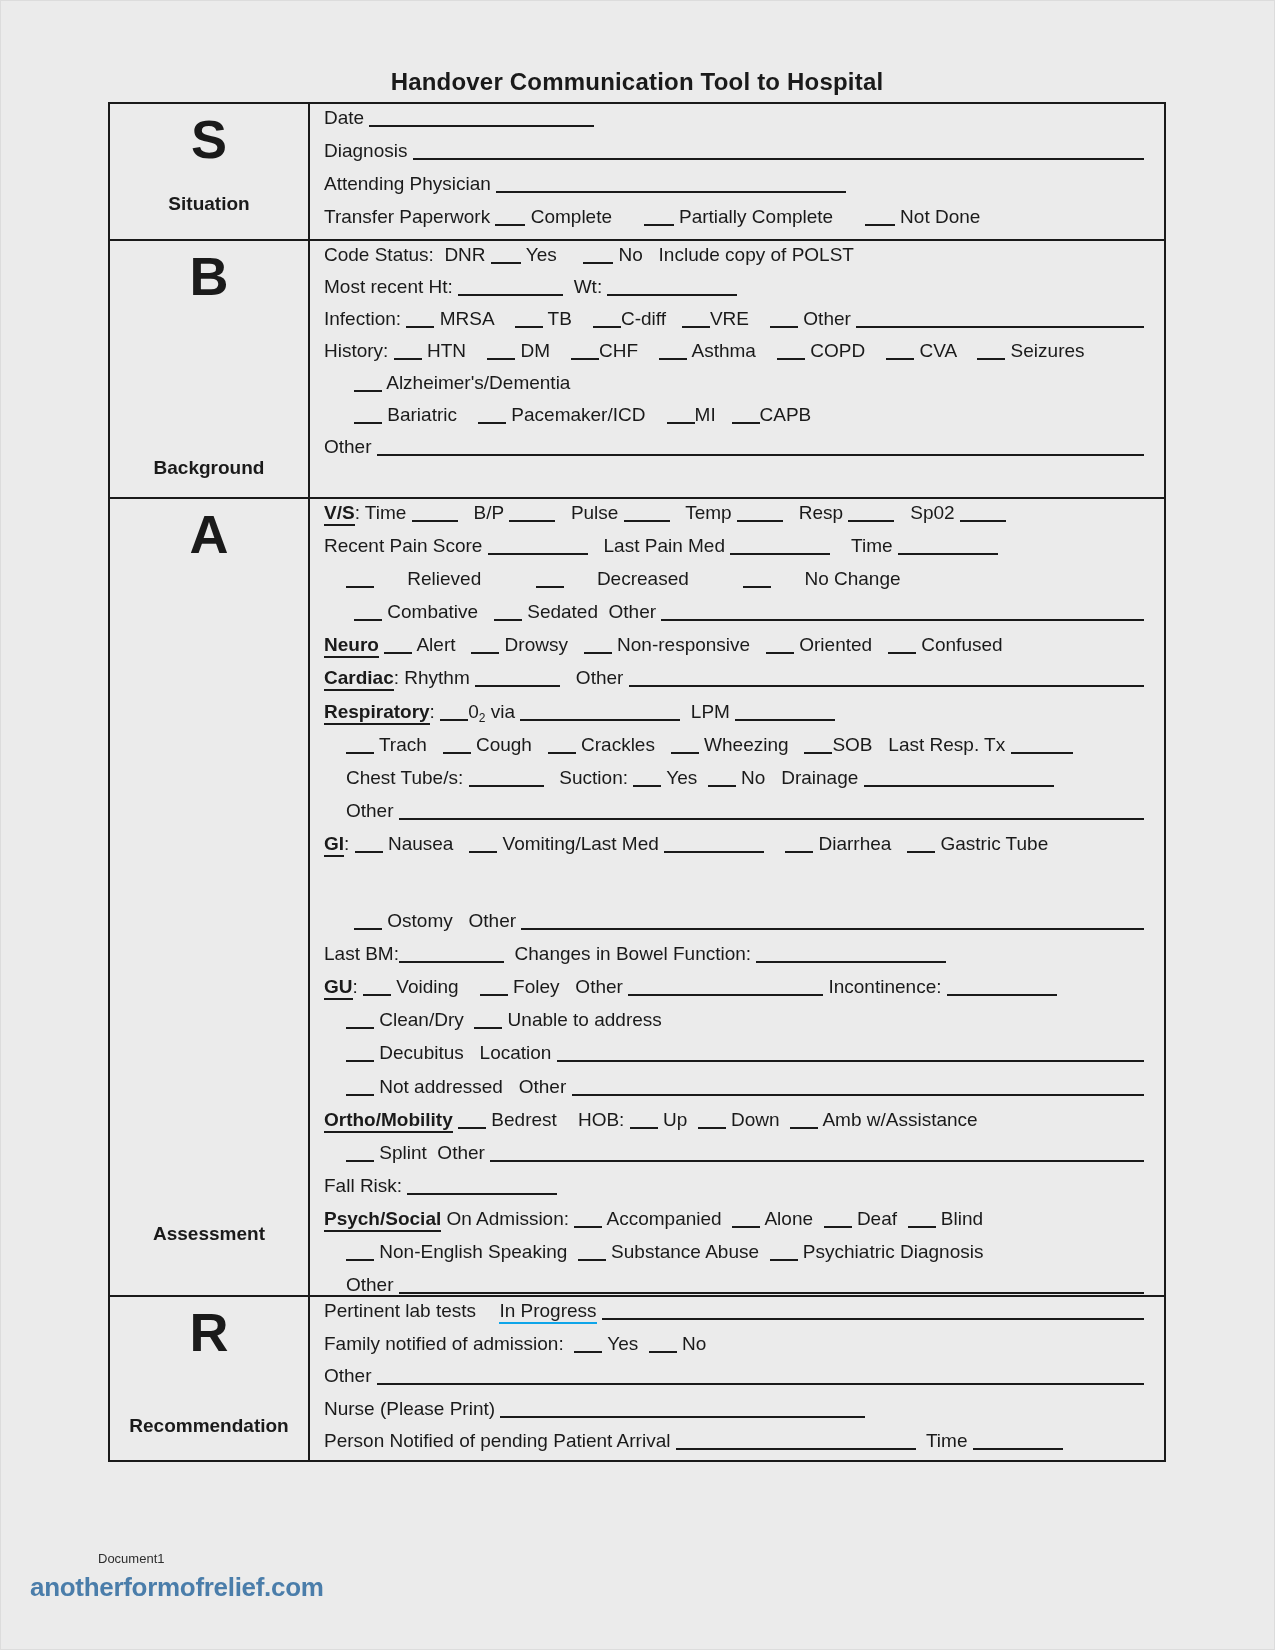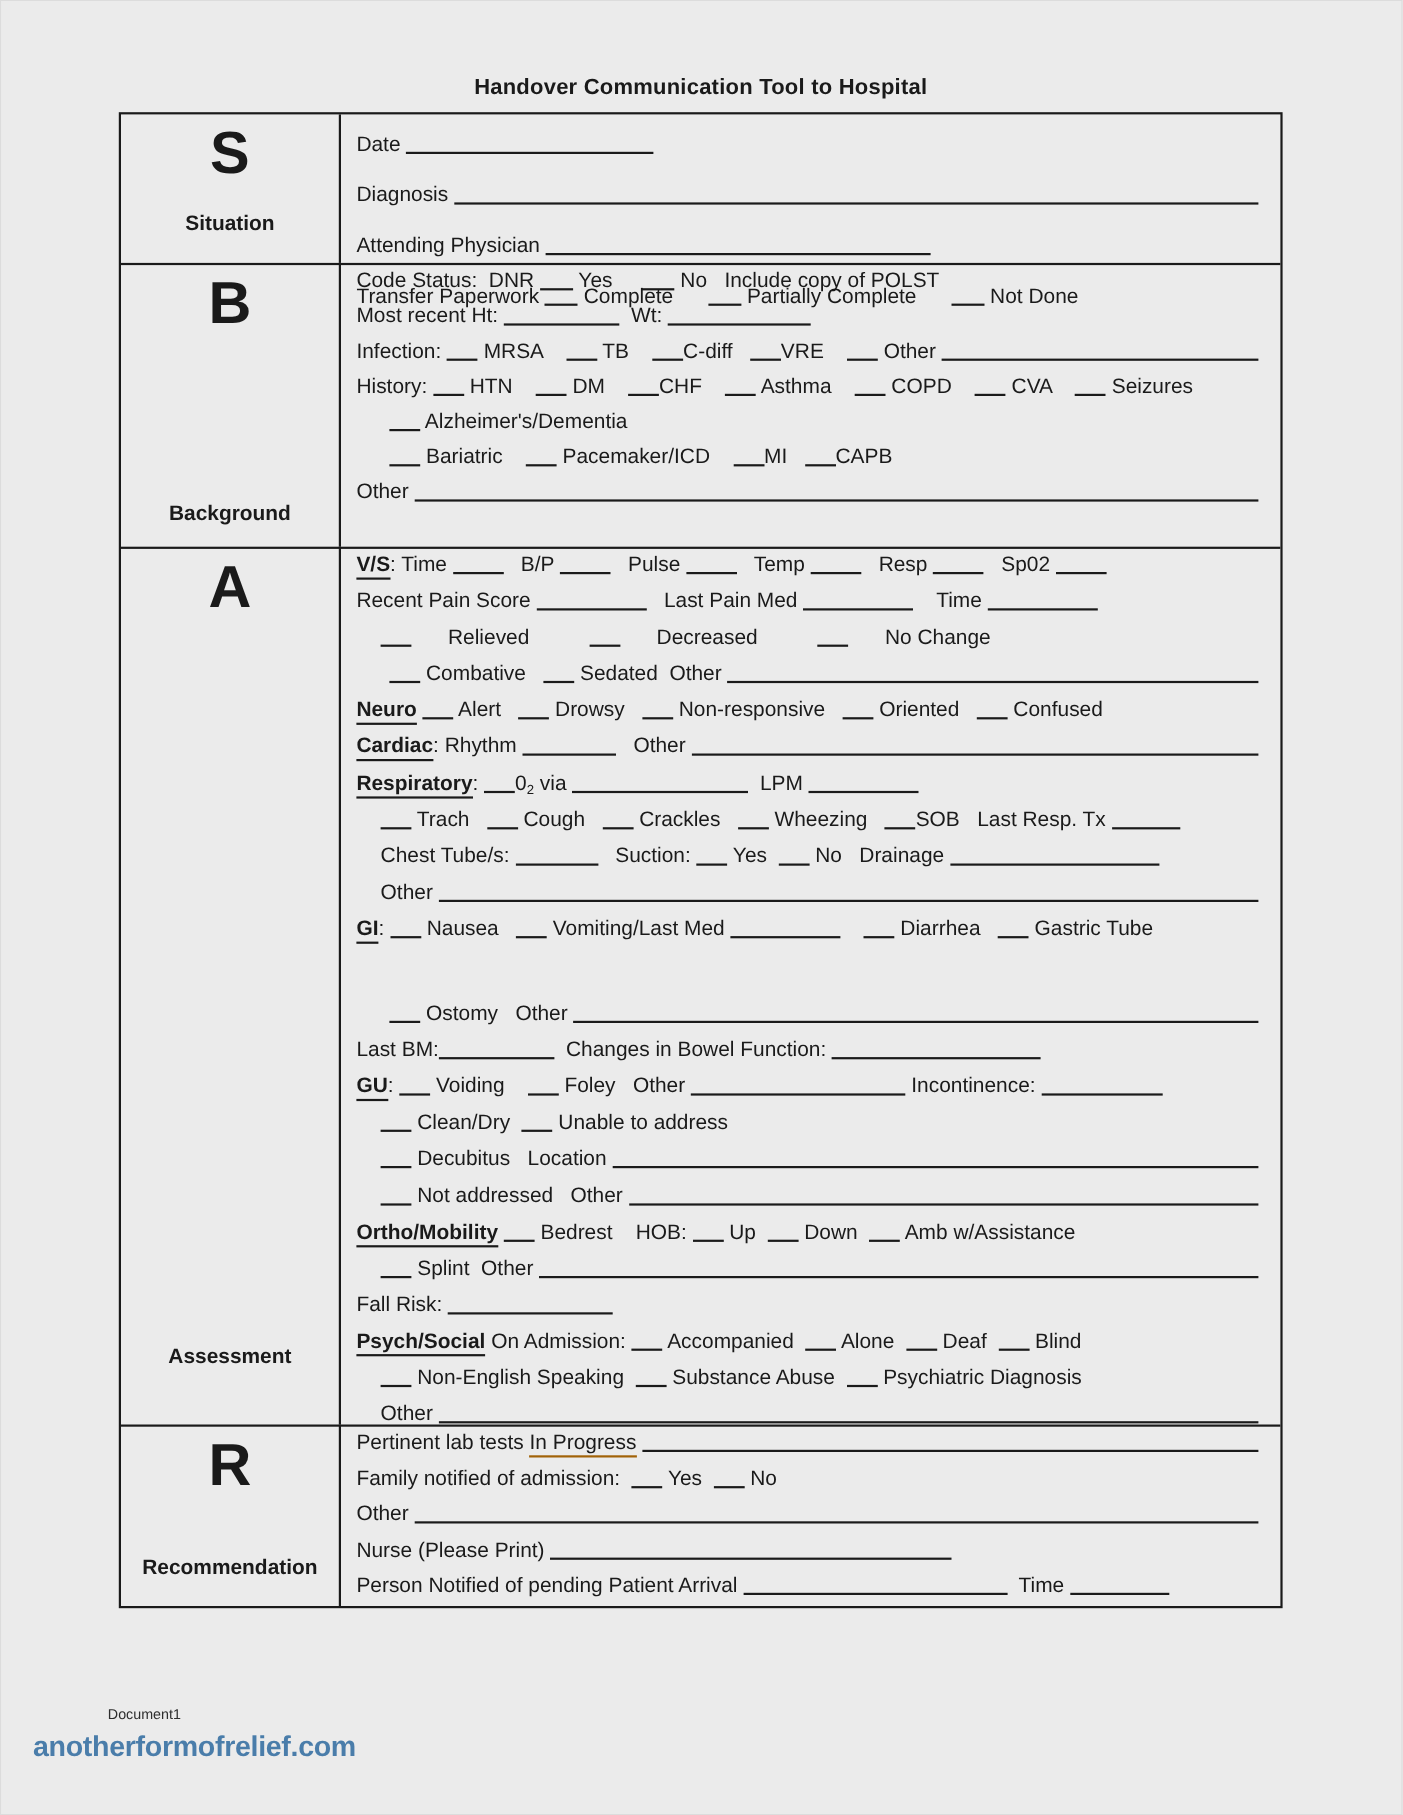--- a/index.html
+++ b/index.html
@@ -13,7 +13,7 @@
   .page{position:absolute;inset:0;}
   .title{
     position:absolute;left:108px;top:68px;width:1058px;
-    text-align:center;font-size:20px;font-weight:bold;margin:0;
+    text-align:center;font-size:24px;font-weight:bold;margin:0;
     letter-spacing:0.2px;
   }
   #formTable{

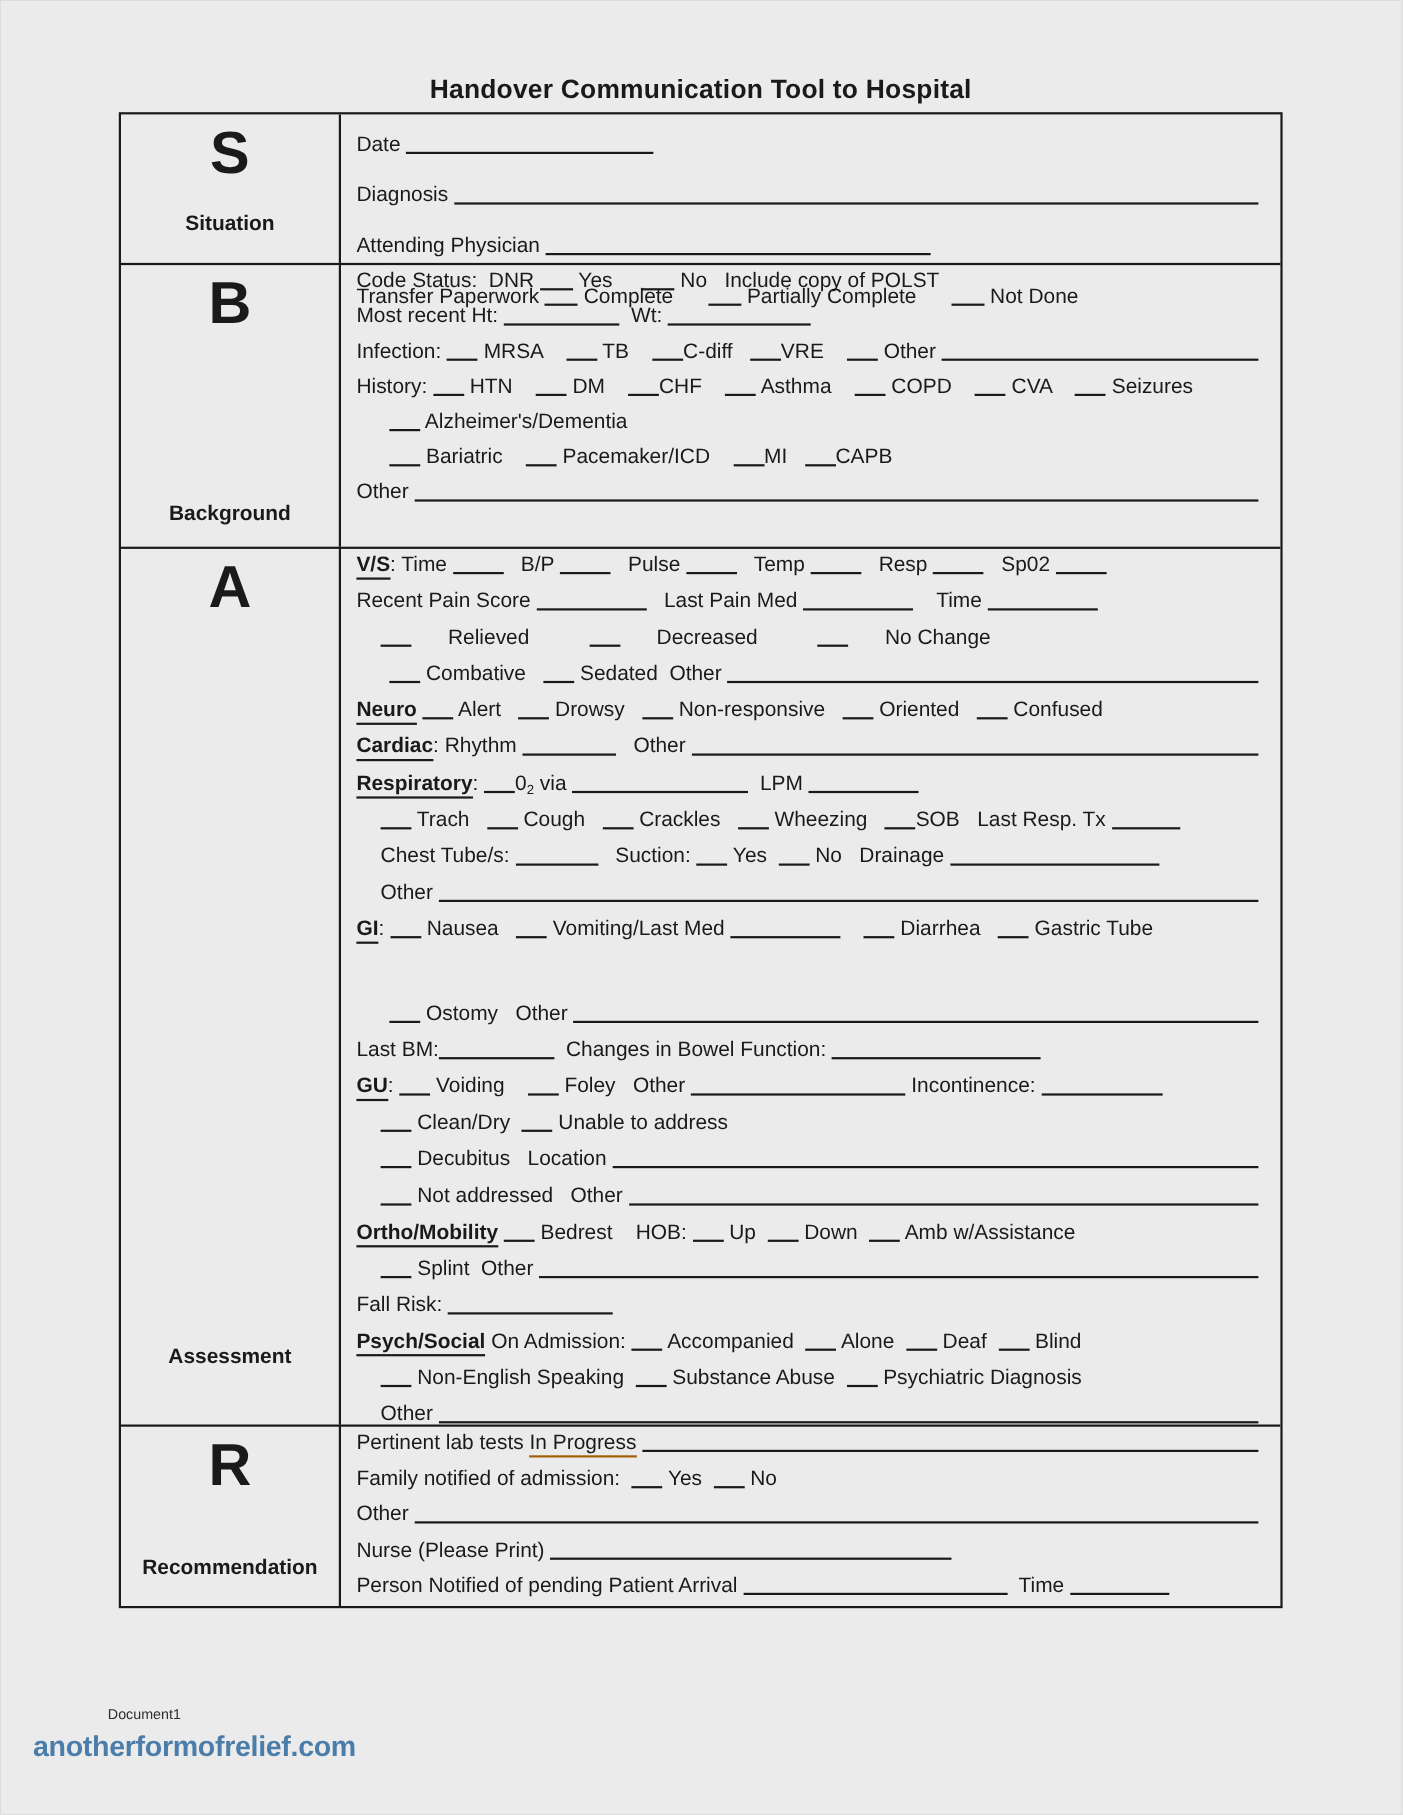--- a/index.html
+++ b/index.html
@@ -37,7 +37,7 @@
   .lc-r .word{margin-bottom:23px;}
   .content-cell{padding:3px 10px 0 14px;font-size:19px;overflow:visible;}
   .line{display:flex;align-items:baseline;flex-wrap:nowrap;}
-  .sec-S .line{height:33px;margin-top:13px;}
+  .sec-S .line{height:33px;}
   .sec-B .line{height:32px;}
   .sec-A .line{height:33.1px;}
   .sec-R .line{height:32.5px;}

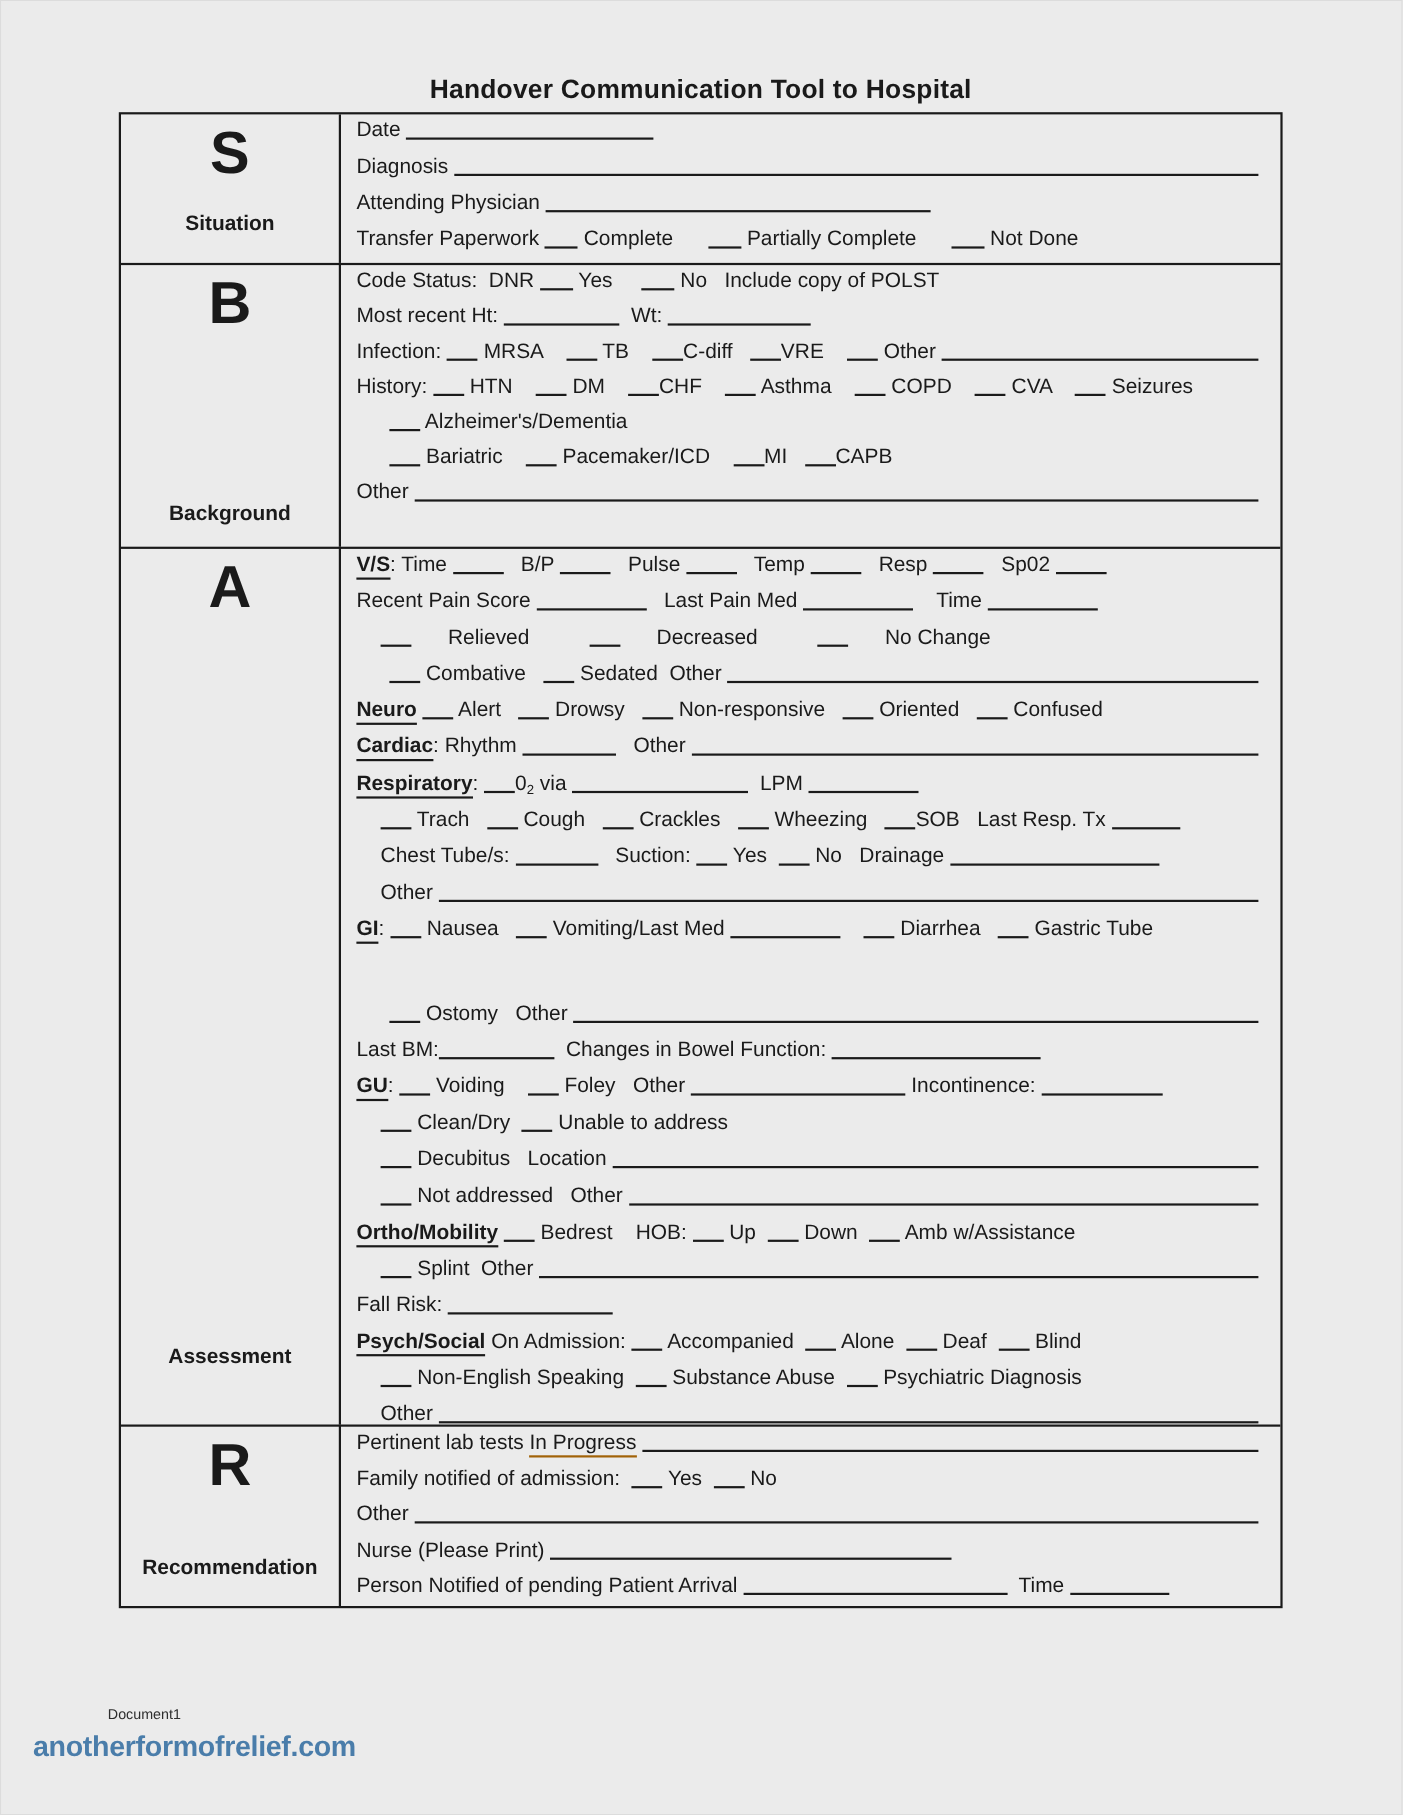--- a/index.html
+++ b/index.html
@@ -43,7 +43,7 @@
   .sec-R .line{height:32.5px;}
   .seg{white-space:pre;flex:0 0 auto;}
   .lbl{font-weight:bold;border-bottom:2px solid #1a1a1a;}
-  .ulbl{border-bottom:2px solid #a16207;}
+  .ulbl{border-bottom:2px solid #0ea5e9;margin-left:18px;}
   .blank{
     height:15px;border-bottom:2px solid #1a1a1a;
     position:relative;top:3px;flex:0 0 auto;

